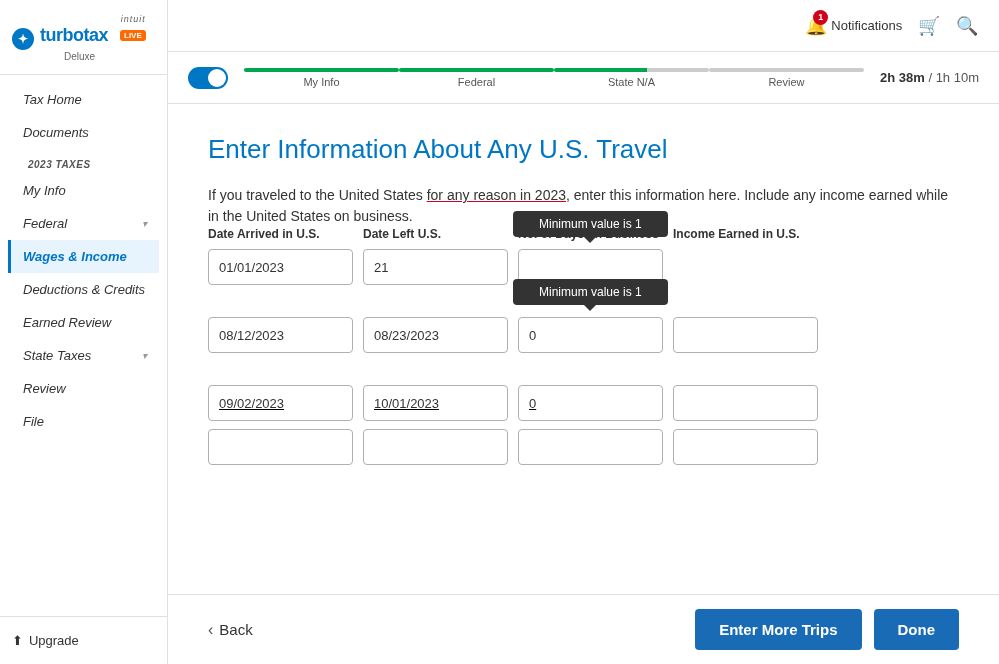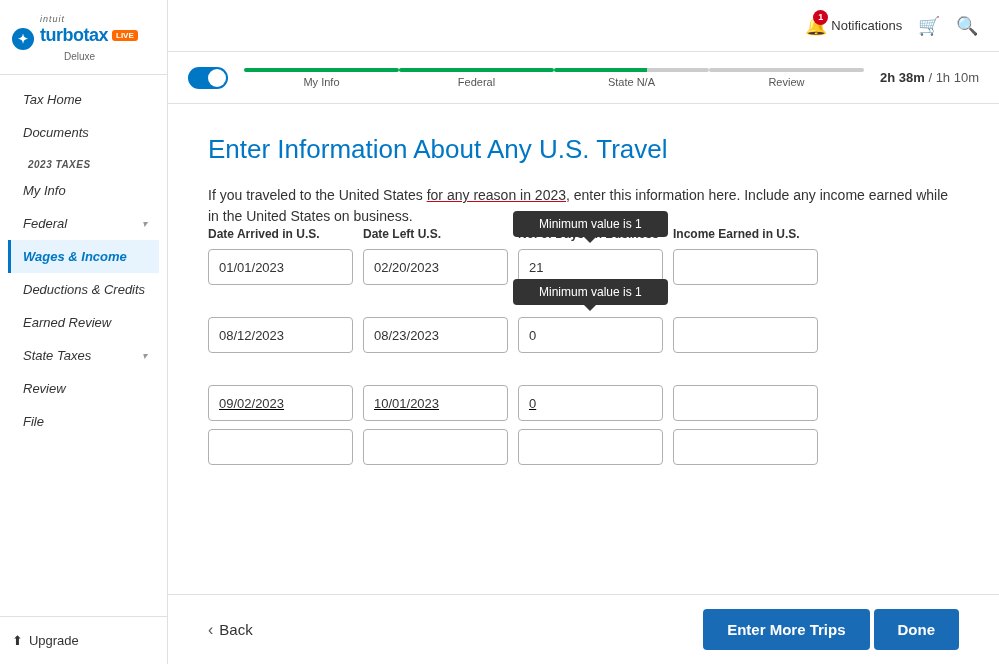--- a/index.html
+++ b/index.html
@@ -32,6 +32,7 @@
       letter-spacing: 1px;
       display: block;
       margin-bottom: 1px;
+      text-align: right;
     }
     .logo-text {
       font-size: 18px;

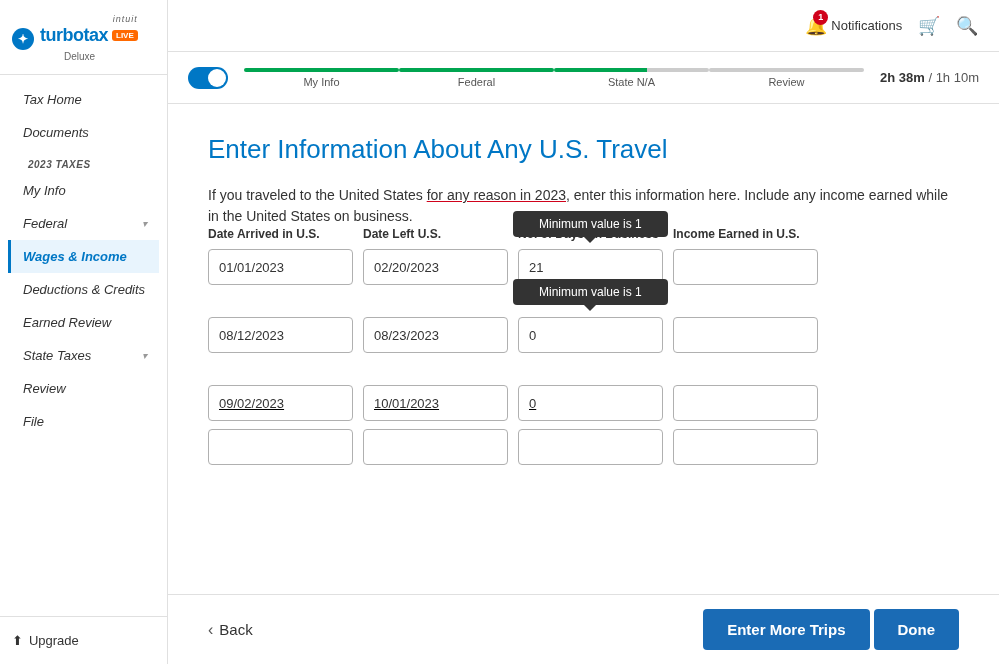--- a/index.html
+++ b/index.html
@@ -371,7 +371,7 @@
       <div class="logo-icon">✦</div>
       <div>
         <span class="logo-intuit">intuit</span>
-        <div style="display:flex;align-items:center;gap:4px;">
+        <div style="display:flex;align-items:center;gap:12px;">
           <span class="logo-text">turbotax</span>
           <span class="logo-live-badge">LIVE</span>
         </div>

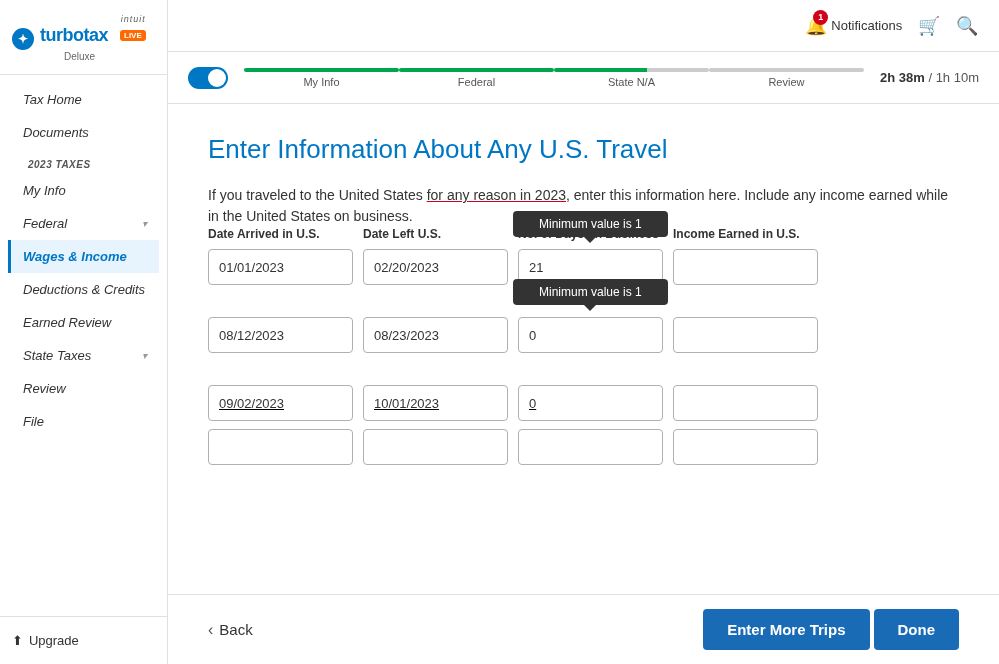--- a/index.html
+++ b/index.html
@@ -485,7 +485,6 @@
 
       <div class="table-row" style="position:relative;">
         <input class="table-input" type="text" value="01/01/2023" style="">
-        <input class="table-input" type="text" value="02/20/2023" style="">
         <input class="table-input" type="text" value="21" style="">
         <div class="tooltip tooltip-row1">Minimum value is 1</div>
         <input class="table-input" type="text" value="" style="">

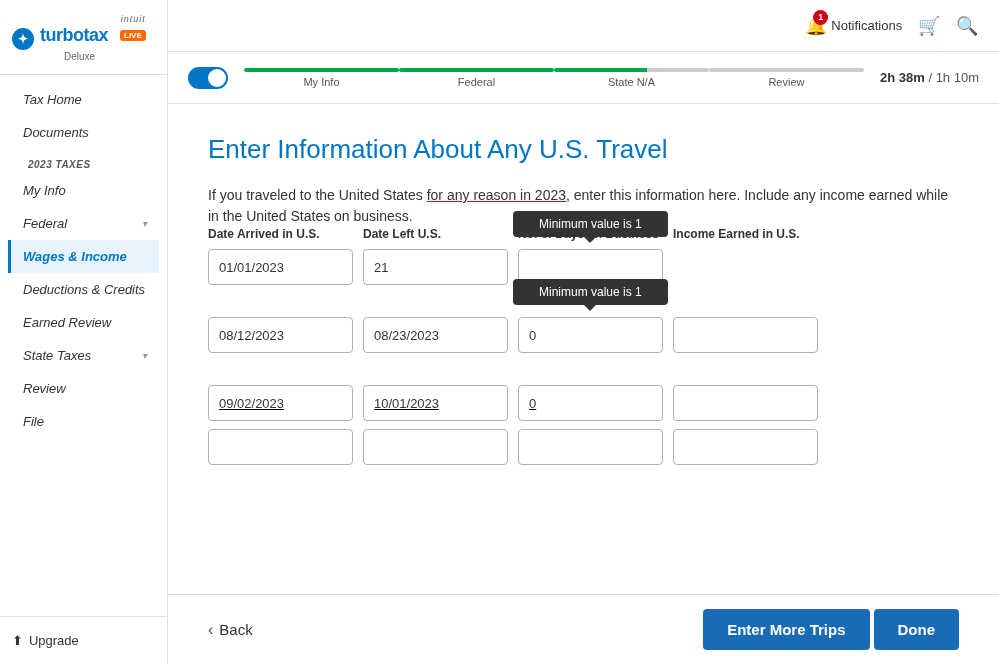--- a/index.html
+++ b/index.html
@@ -348,7 +348,7 @@
     }
     .bottom-right-btns {
       display: flex;
-      gap: 4px;
+      gap: 12px;
       border-radius: 20px;
     }
     .btn-primary {

